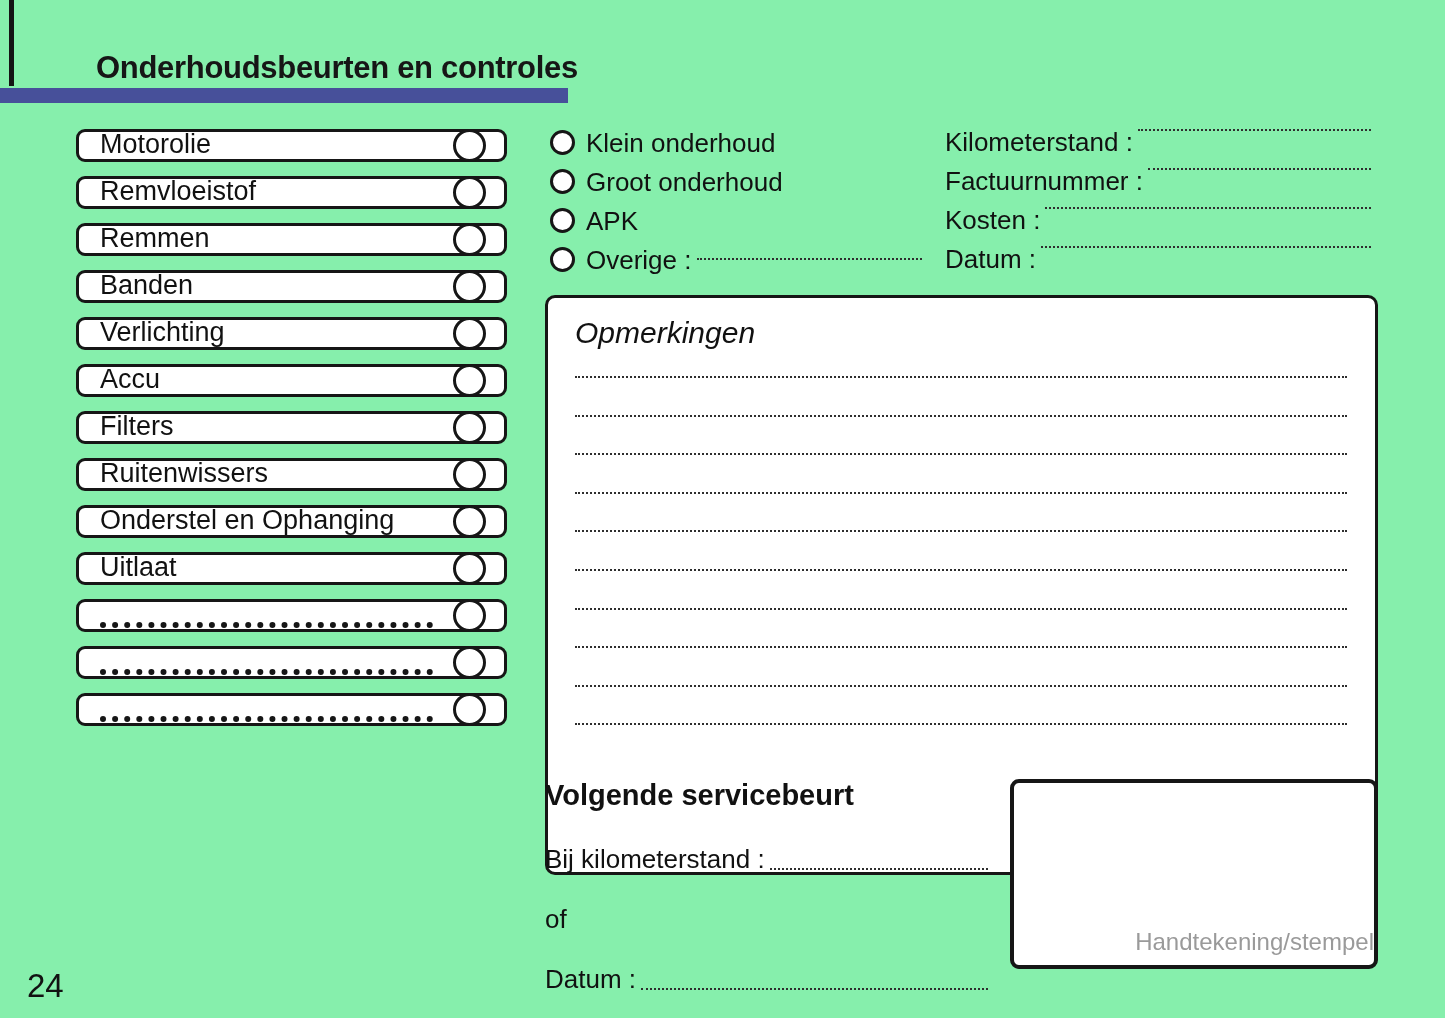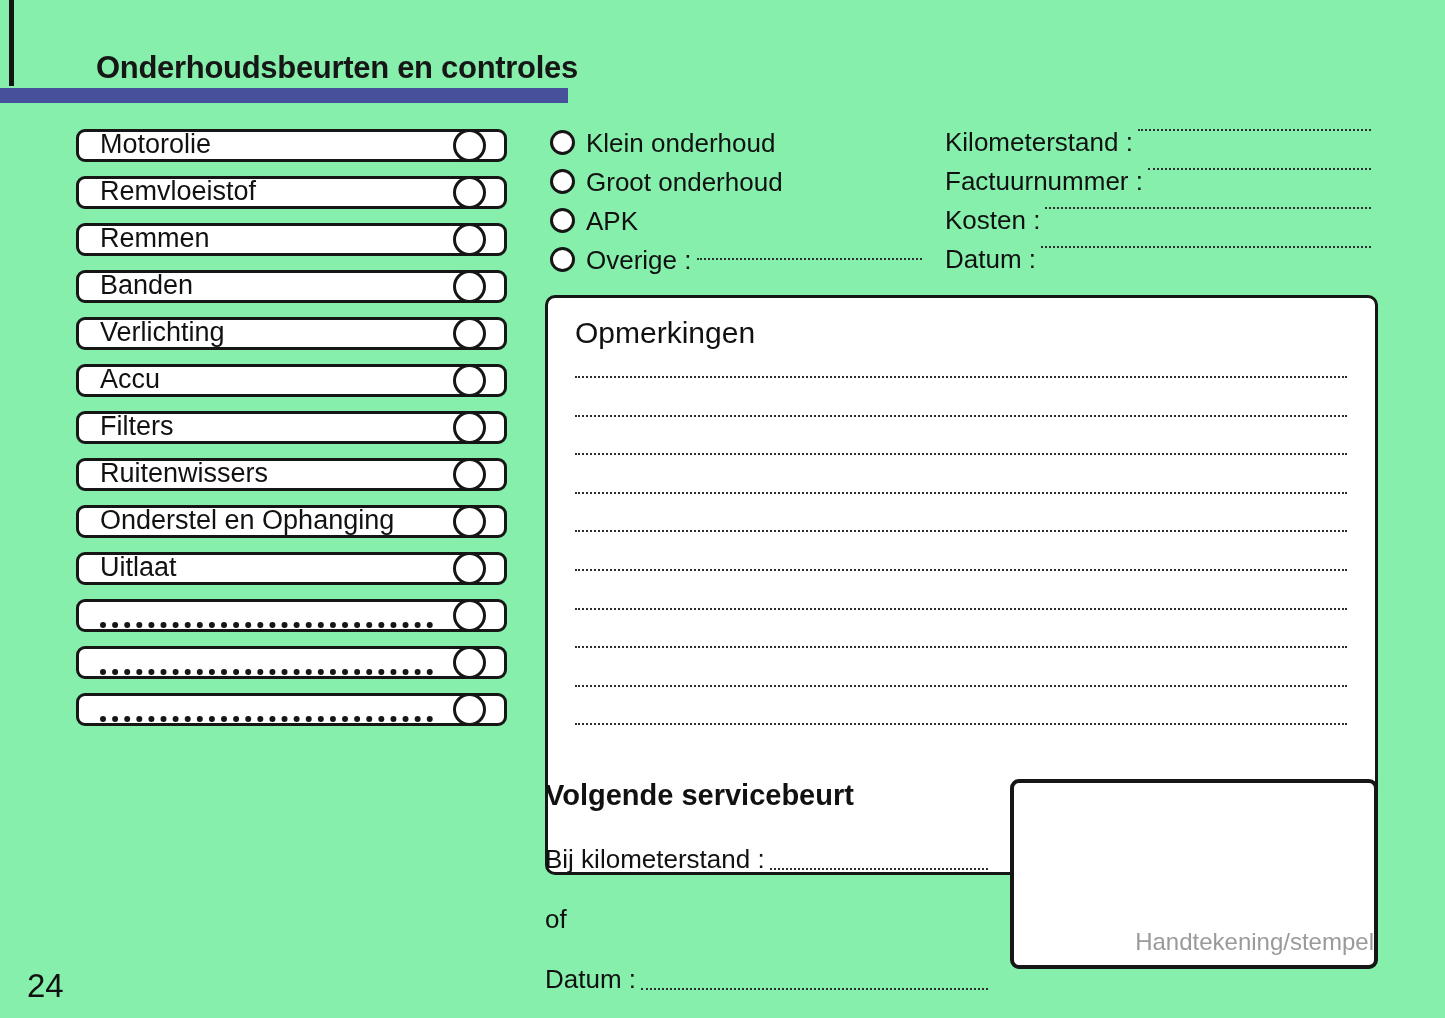--- a/index.html
+++ b/index.html
@@ -33,7 +33,7 @@
 
   
   .remarks-box { position:absolute; left:545px; top:295px; width:833px; height:580px;
-                 border:3px solid #161616; border-radius:10px; background:#fff; }
+                 border:3px solid #161616; border-radius:10px; background:#fff;font-style:italic; }
   .remarks-title { position:absolute; left:27px; top:18px; font-size:30px; }
   .remarks-lines { position:absolute; left:27px; right:28px; top:78px; height:352px; }
   .rule-line { position:absolute; left:0; right:0; height:0; border-top:2px dotted #2e2e2e; }

